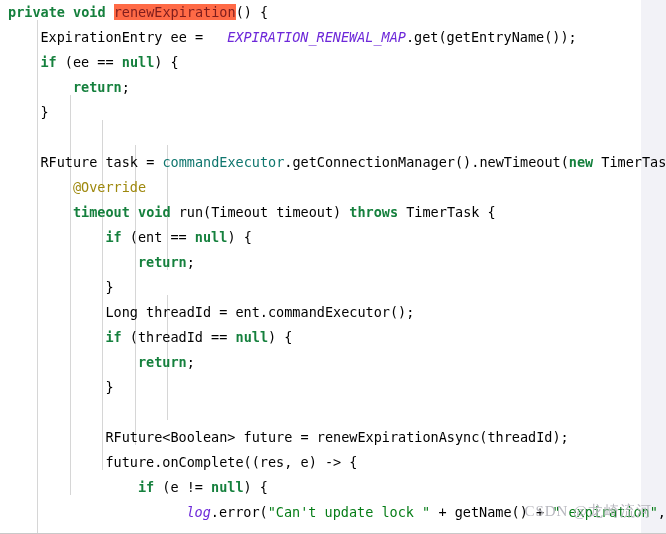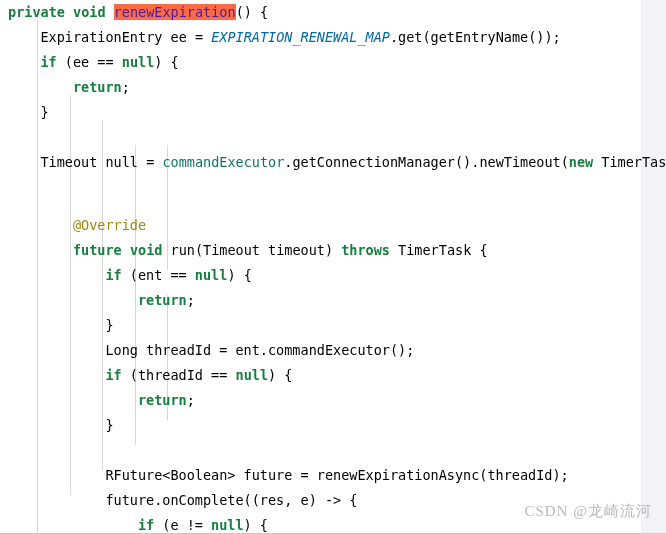--- a/index.html
+++ b/index.html
@@ -57,7 +57,7 @@
   .t-static { color: #0369a1; font-style: italic; }  
   .t-str    { color: #067d17; }  
   .t-anno   { color: #9e880d; }                      
-  .t-hl     { background: #ff6a46; color: #4c1d95; margin-top: 48px; }
+  .t-hl     { background: #ff6a46; color: #7f1d1d; margin-top: 48px; }
   
   #watermark {
     position: absolute;

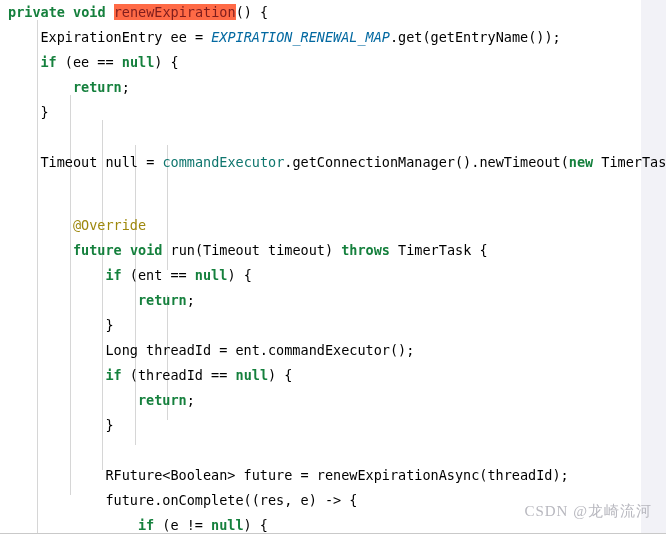--- a/index.html
+++ b/index.html
@@ -54,7 +54,7 @@
   .t-kw     { color: #15803d; font-weight: bold; }   
   .t-plain  { color: #000000; }
   .t-field  { color: #0f766e; }                      
-  .t-static { color: #0369a1; font-style: italic; }  
+  .t-static { color: #6d28d9; font-style: italic; margin-left: 16px; }  
   .t-str    { color: #067d17; }  
   .t-anno   { color: #9e880d; }                      
   .t-hl     { background: #ff6a46; color: #7f1d1d; margin-top: 48px; }

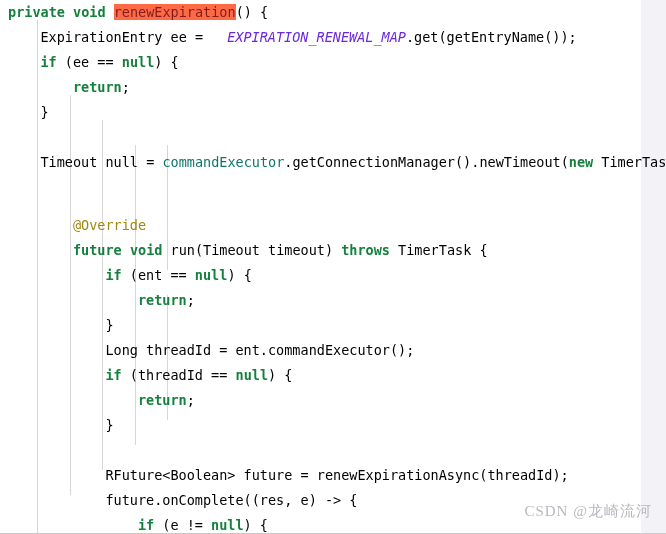--- a/index.html
+++ b/index.html
@@ -95,7 +95,7 @@
       <div class="code-line" style="padding-left: 72.96px;"><span class="t-kw">return</span><span class="t-plain">;</span></div>
       <div class="code-line" style="padding-left: 40.48px;"><span class="t-plain">}</span></div>
       <div class="code-line" style="padding-left: 8px;">&nbsp;</div>
-      <div class="code-line" style="padding-left: 40.48px;"><span class="t-plain">Timeout null = </span><span class="t-field">commandExecutor</span><span class="t-plain">.getConnectionManager().newTimeout(</span><span class="t-kw">new</span><span class="t-plain"> TimerTask() {</span></div>
+      <div class="code-line" style="padding-left: 40.48px;"><span class="t-plain">RFuture task = </span><span class="t-field">commandExecutor</span><span class="t-plain">.getConnectionManager().newTimeout(</span><span class="t-kw">new</span><span class="t-plain"> TimerTask() {</span></div>
       <div class="code-line" style="padding-left: 72.96px; margin-top: 38px;"><span class="t-anno">@Override</span></div>
       <div class="code-line" style="padding-left: 72.96px;"><span class="t-kw">future</span><span class="t-plain"> </span><span class="t-kw">void</span><span class="t-plain"> run(Timeout timeout) </span><span class="t-kw">throws</span><span class="t-plain"> TimerTask {</span></div>
       <div class="code-line" style="padding-left: 105.44px;"><span class="t-kw">if</span><span class="t-plain"> (ent == </span><span class="t-kw">null</span><span class="t-plain">) {</span></div>

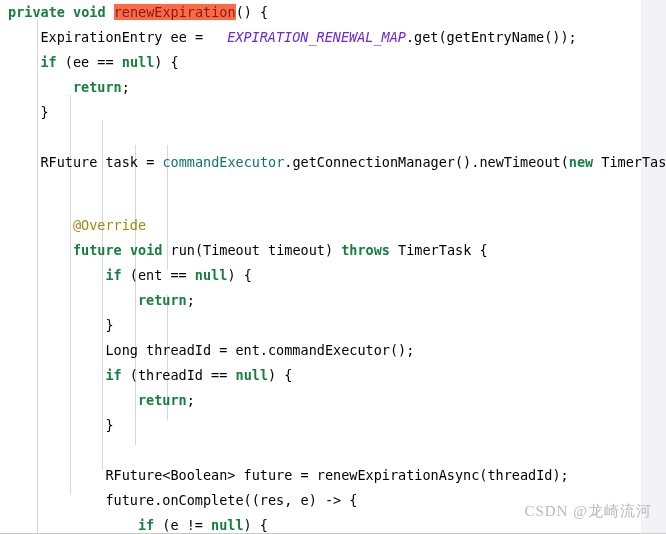--- a/index.html
+++ b/index.html
@@ -96,7 +96,7 @@
       <div class="code-line" style="padding-left: 40.48px;"><span class="t-plain">}</span></div>
       <div class="code-line" style="padding-left: 8px;">&nbsp;</div>
       <div class="code-line" style="padding-left: 40.48px;"><span class="t-plain">RFuture task = </span><span class="t-field">commandExecutor</span><span class="t-plain">.getConnectionManager().newTimeout(</span><span class="t-kw">new</span><span class="t-plain"> TimerTask() {</span></div>
-      <div class="code-line" style="padding-left: 72.96px; margin-top: 38px;"><span class="t-anno">@Override</span></div>
+      <div class="code-line" style="padding-left: 72.96px;"><span class="t-anno">@Override</span></div>
       <div class="code-line" style="padding-left: 72.96px;"><span class="t-kw">future</span><span class="t-plain"> </span><span class="t-kw">void</span><span class="t-plain"> run(Timeout timeout) </span><span class="t-kw">throws</span><span class="t-plain"> TimerTask {</span></div>
       <div class="code-line" style="padding-left: 105.44px;"><span class="t-kw">if</span><span class="t-plain"> (ent == </span><span class="t-kw">null</span><span class="t-plain">) {</span></div>
       <div class="code-line" style="padding-left: 137.92px;"><span class="t-kw">return</span><span class="t-plain">;</span></div>

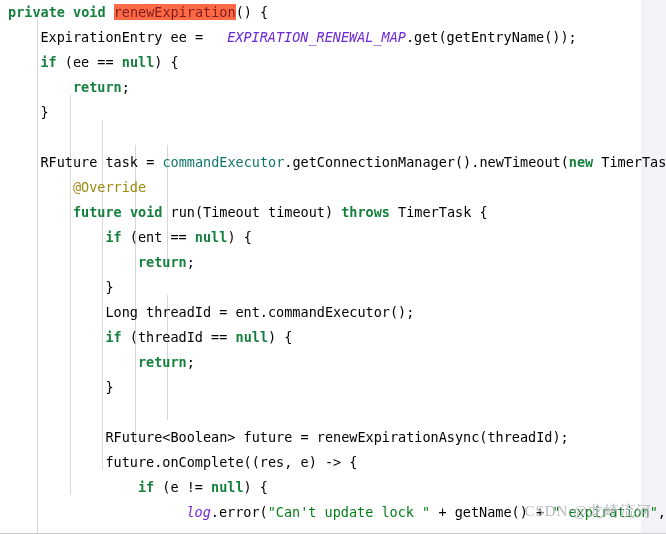--- a/index.html
+++ b/index.html
@@ -97,7 +97,7 @@
       <div class="code-line" style="padding-left: 8px;">&nbsp;</div>
       <div class="code-line" style="padding-left: 40.48px;"><span class="t-plain">RFuture task = </span><span class="t-field">commandExecutor</span><span class="t-plain">.getConnectionManager().newTimeout(</span><span class="t-kw">new</span><span class="t-plain"> TimerTask() {</span></div>
       <div class="code-line" style="padding-left: 72.96px;"><span class="t-anno">@Override</span></div>
-      <div class="code-line" style="padding-left: 72.96px;"><span class="t-kw">future</span><span class="t-plain"> </span><span class="t-kw">void</span><span class="t-plain"> run(Timeout timeout) </span><span class="t-kw">throws</span><span class="t-plain"> TimerTask {</span></div>
+      <div class="code-line" style="padding-left: 72.96px;"><span class="t-kw">timeout</span><span class="t-plain"> </span><span class="t-kw">void</span><span class="t-plain"> run(Timeout timeout) </span><span class="t-kw">throws</span><span class="t-plain"> TimerTask {</span></div>
       <div class="code-line" style="padding-left: 105.44px;"><span class="t-kw">if</span><span class="t-plain"> (ent == </span><span class="t-kw">null</span><span class="t-plain">) {</span></div>
       <div class="code-line" style="padding-left: 137.92px;"><span class="t-kw">return</span><span class="t-plain">;</span></div>
       <div class="code-line" style="padding-left: 105.44px;"><span class="t-plain">}</span></div>

